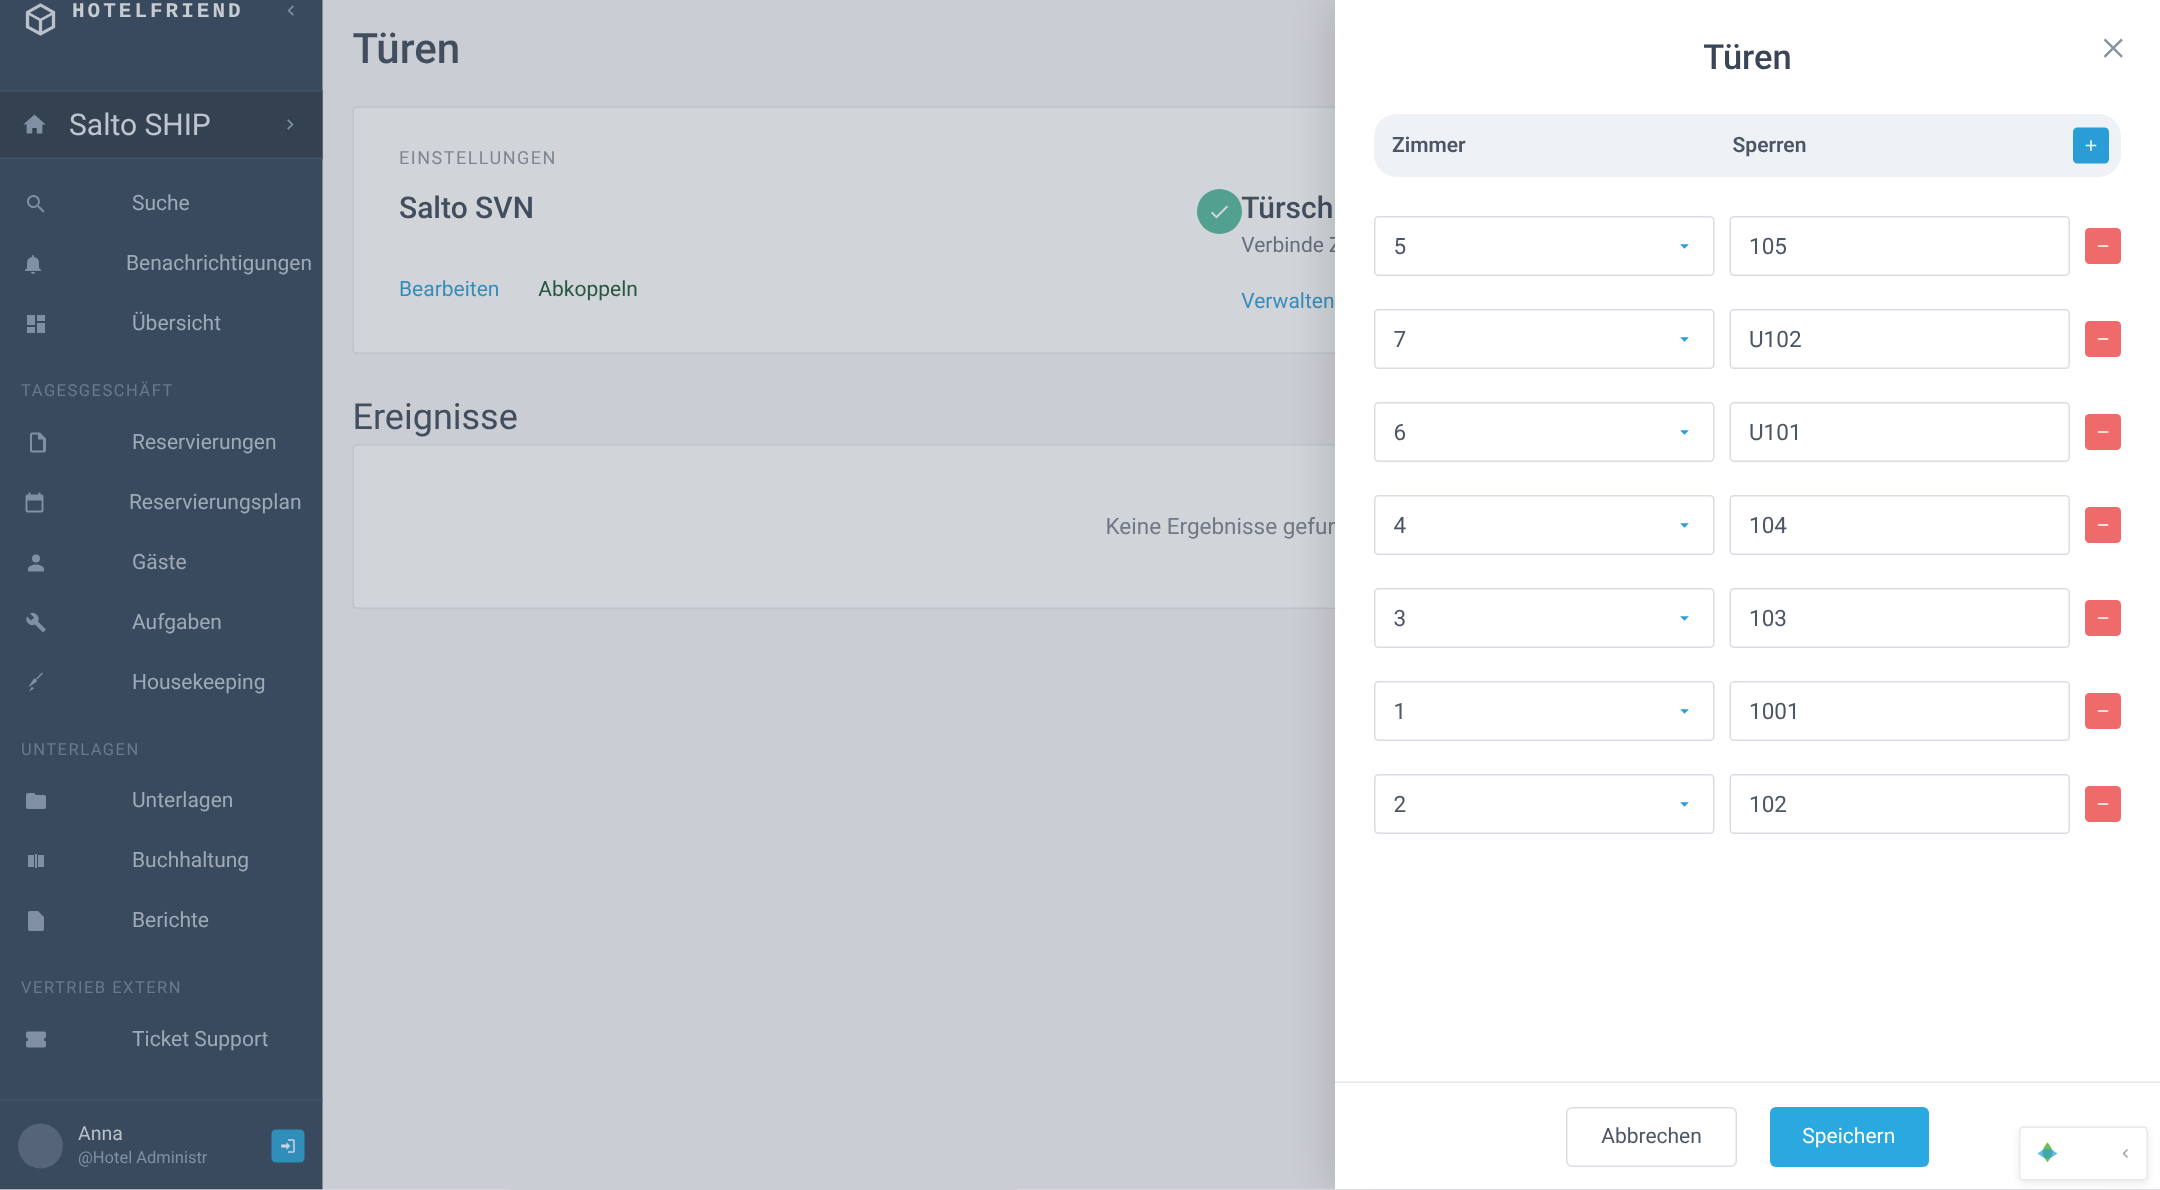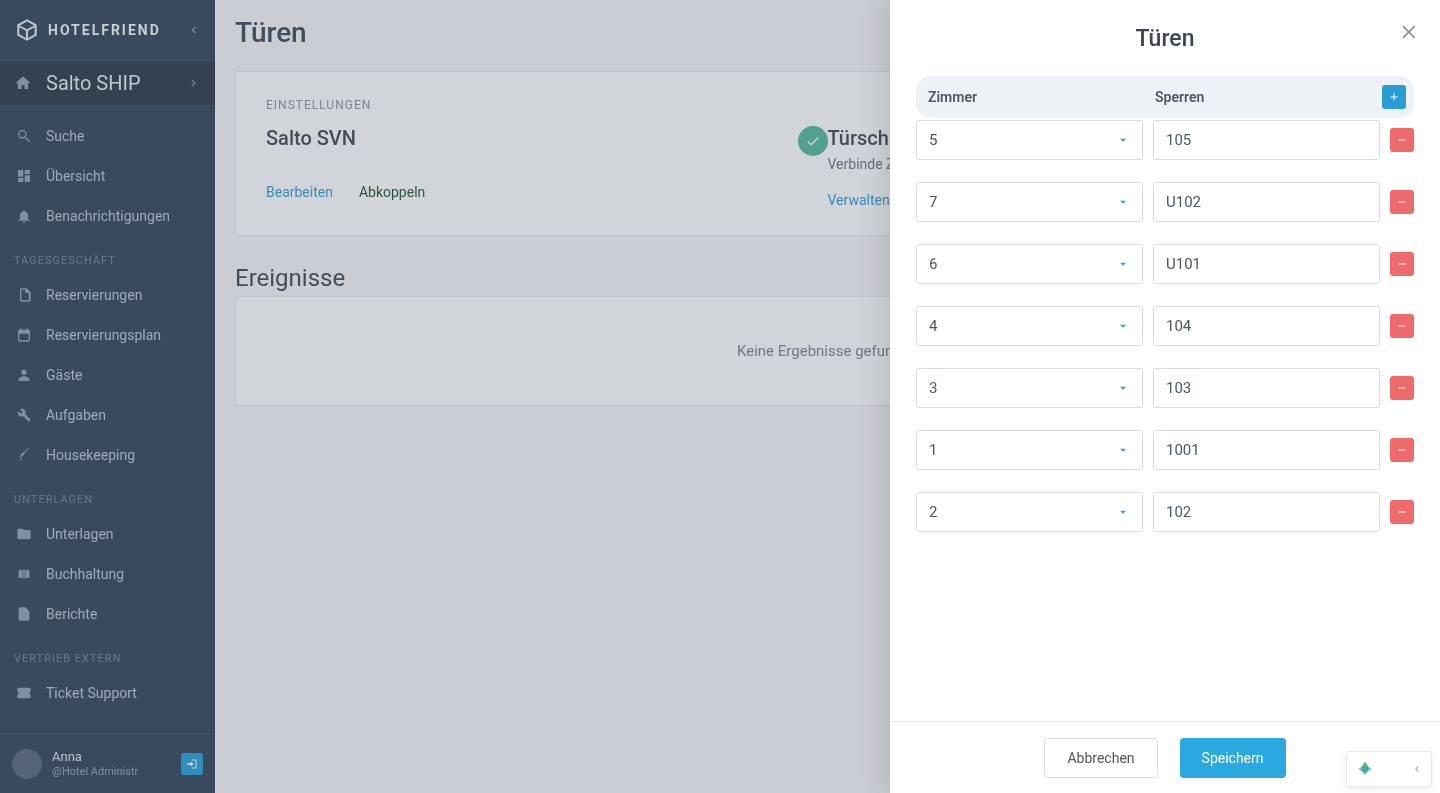--- a/index.html
+++ b/index.html
@@ -8,7 +8,7 @@
 
 
 .sidebar { position: absolute; left: 0; top: 0; width: 215px; height: 793px; background: #2e4157; color: #b9c4d1; display: flex; flex-direction: column; }
-.logo-row { height: 60px; display: flex; align-items: center; padding: 0 14px; }
+.logo-row { height: 60px; display: flex; padding: 0 14px; font-family: Liberation Mono, monospace; }
 .logo-cube svg { display: block; }
 .logo-text { font-size: 14px; font-weight: 700; letter-spacing: 2px; color: #f2f4f8; margin-left: 8px; }
 .logo-collapse { margin-left: auto; color: #8fa0b3; }

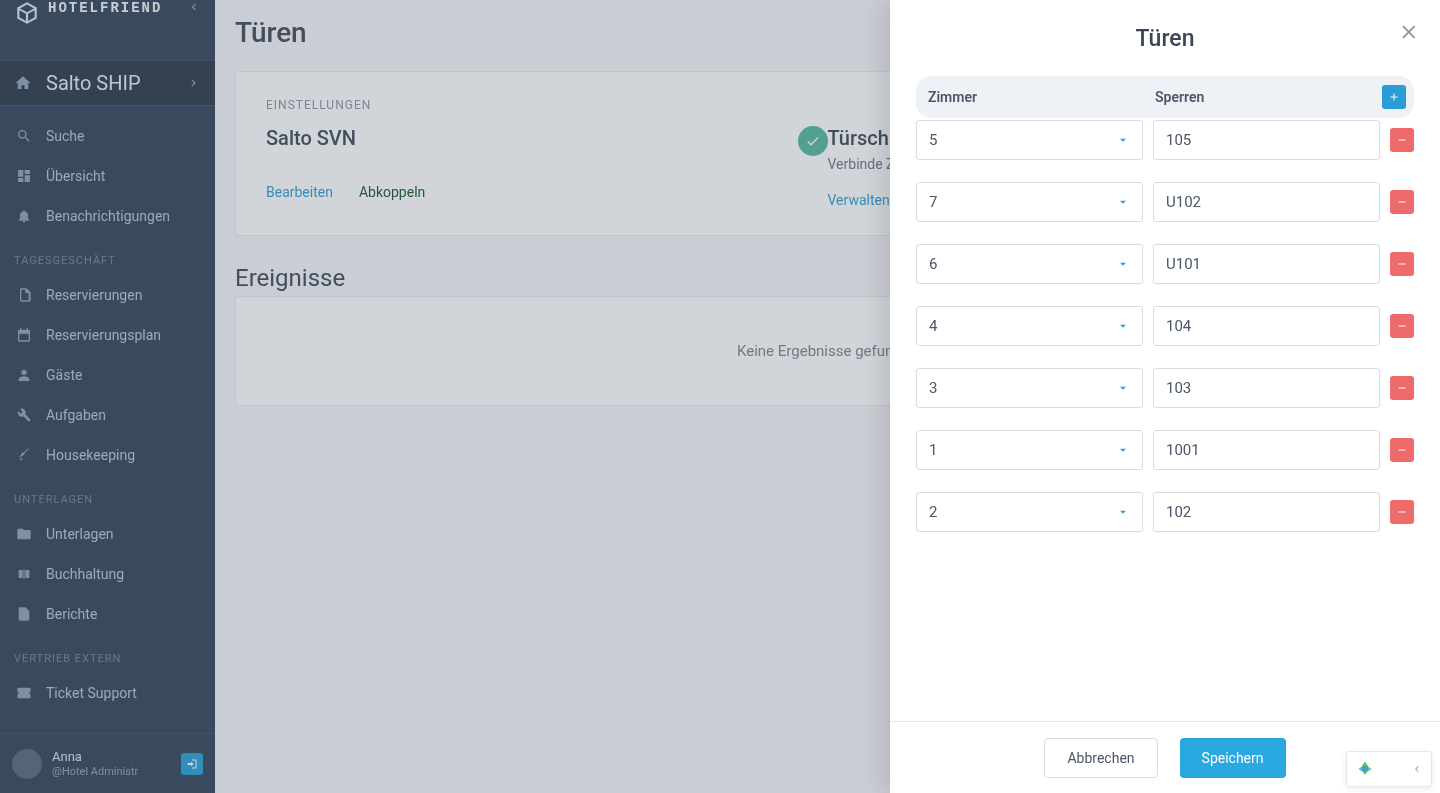--- a/index.html
+++ b/index.html
@@ -51,7 +51,7 @@
 .panel-head h2 { font-size: 23px; font-weight: 500; color: #3a4657; }
 .panel-close { position: absolute; right: 20px; top: 22px; color: #8a929e; cursor: pointer; }
 .panel-body { flex: 1; overflow: auto; padding: 0 26px; }
-.table-head { display: flex; align-items: center; background: #eef1f5; height: 42px; border-radius: 15px; padding: 0 8px 0 12px; margin-bottom: 2px; }
+.table-head { display: flex; align-items: center; background: #eef1f5; height: 42px; border-radius: 15px; padding: 0 8px 0 12px; margin-bottom: 26px; }
 .th { flex: 1; font-size: 14px; font-weight: 600; color: #4c5666; }
 .th-locks { flex: 1; }
 .add-btn { width: 24px; height: 24px; background: #2a9dd6; border-radius: 3px; display: flex; align-items: center; justify-content: center; color: #fff; font-weight: 700; cursor: pointer; }

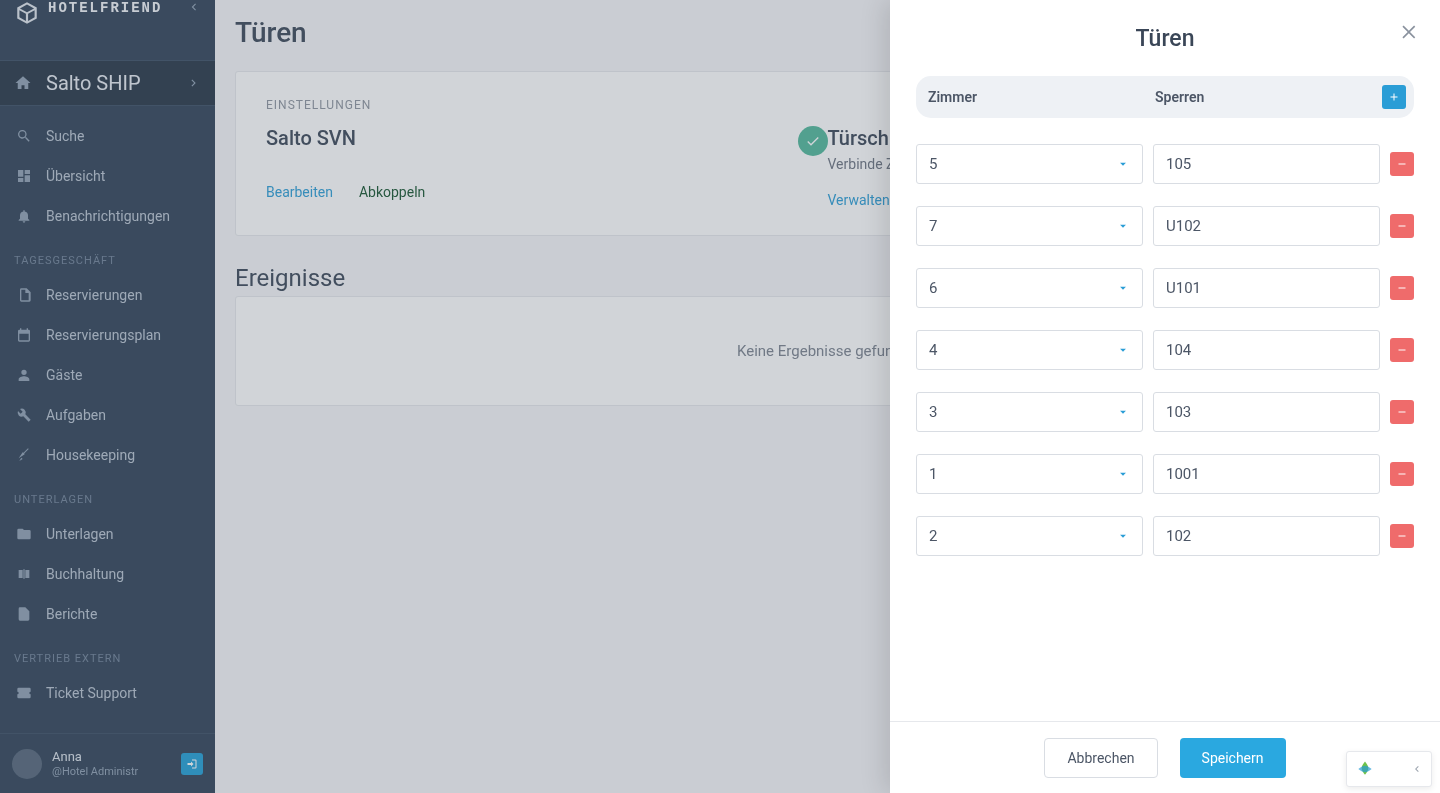--- a/index.html
+++ b/index.html
@@ -17,7 +17,7 @@
 .active-module .chev { margin-left: auto; color: #8fa0b3; }
 
 .nav-list { flex: 1; overflow: hidden; padding-top: 10px; }
-.nav-item { display: flex; align-items: center; height: 40px; padding: 0 14px; color: #b9c4d1; font-size: 14px; cursor: pointer; }
+.nav-item { display: flex; align-items: center; height: 40px; padding: 0 14px; color: #b9c4d1; font-size: 14px; cursor: pointer; gap: 42px; }
 .nav-item .icon { width: 20px; margin-right: 12px; color: #8fa0b3; display: inline-flex; justify-content: center; }
 .nav-section { padding: 18px 14px 8px 14px; font-size: 11px; letter-spacing: 1px; color: #6f8197; }
 .user-row { height: 60px; display: flex; align-items: center; padding: 0 12px; border-top: 1px solid #3a4d63; }

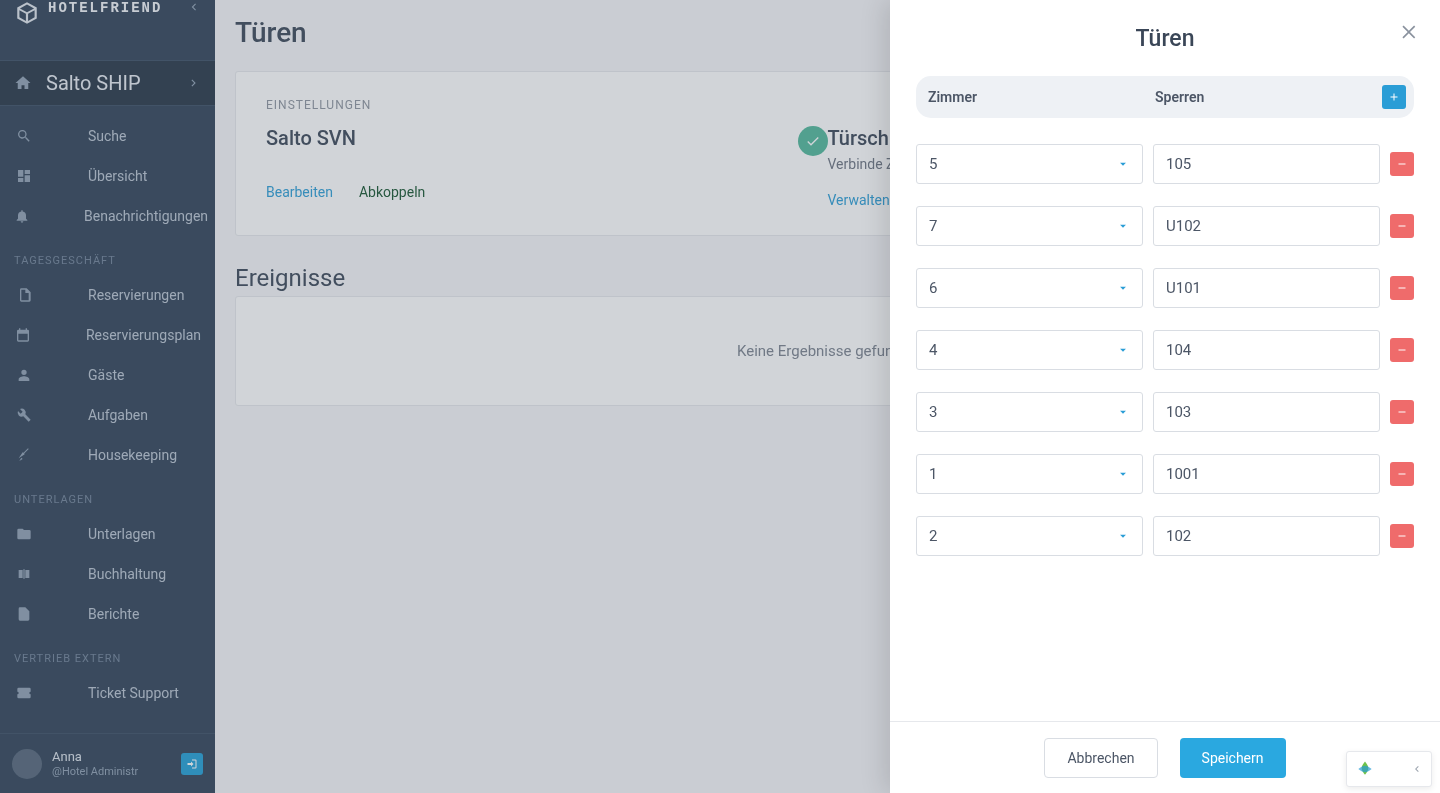--- a/index.html
+++ b/index.html
@@ -118,18 +118,18 @@
         <div class="nav-item">
           <span class="icon">
             <svg width="16" height="16" viewBox="0 0 24 24">
+              <path fill="currentColor" d="M12 22a2 2 0 0 0 2-2h-4a2 2 0 0 0 2 2zm6-6V11a6 6 0 0 0-5-5.9V4a1 1 0 0 0-2 0v1.1A6 6 0 0 0 6 11v5l-2 2v1h16v-1z"></path>
+            </svg>
+          </span>
+          <span>Benachrichtigungen</span>
+        </div>
+        <div class="nav-item">
+          <span class="icon">
+            <svg width="16" height="16" viewBox="0 0 24 24">
               <path fill="currentColor" d="M3 13h8V3H3v10zm0 8h8v-6H3v6zm10 0h8V11h-8v10zm0-18v6h8V3h-8z"></path>
             </svg>
           </span>
           <span>Übersicht</span>
-        </div>
-        <div class="nav-item">
-          <span class="icon">
-            <svg width="16" height="16" viewBox="0 0 24 24">
-              <path fill="currentColor" d="M12 22a2 2 0 0 0 2-2h-4a2 2 0 0 0 2 2zm6-6V11a6 6 0 0 0-5-5.9V4a1 1 0 0 0-2 0v1.1A6 6 0 0 0 6 11v5l-2 2v1h16v-1z"></path>
-            </svg>
-          </span>
-          <span>Benachrichtigungen</span>
         </div>
       </div>
     <div class="nav-section">TAGESGESCHÄFT</div>

